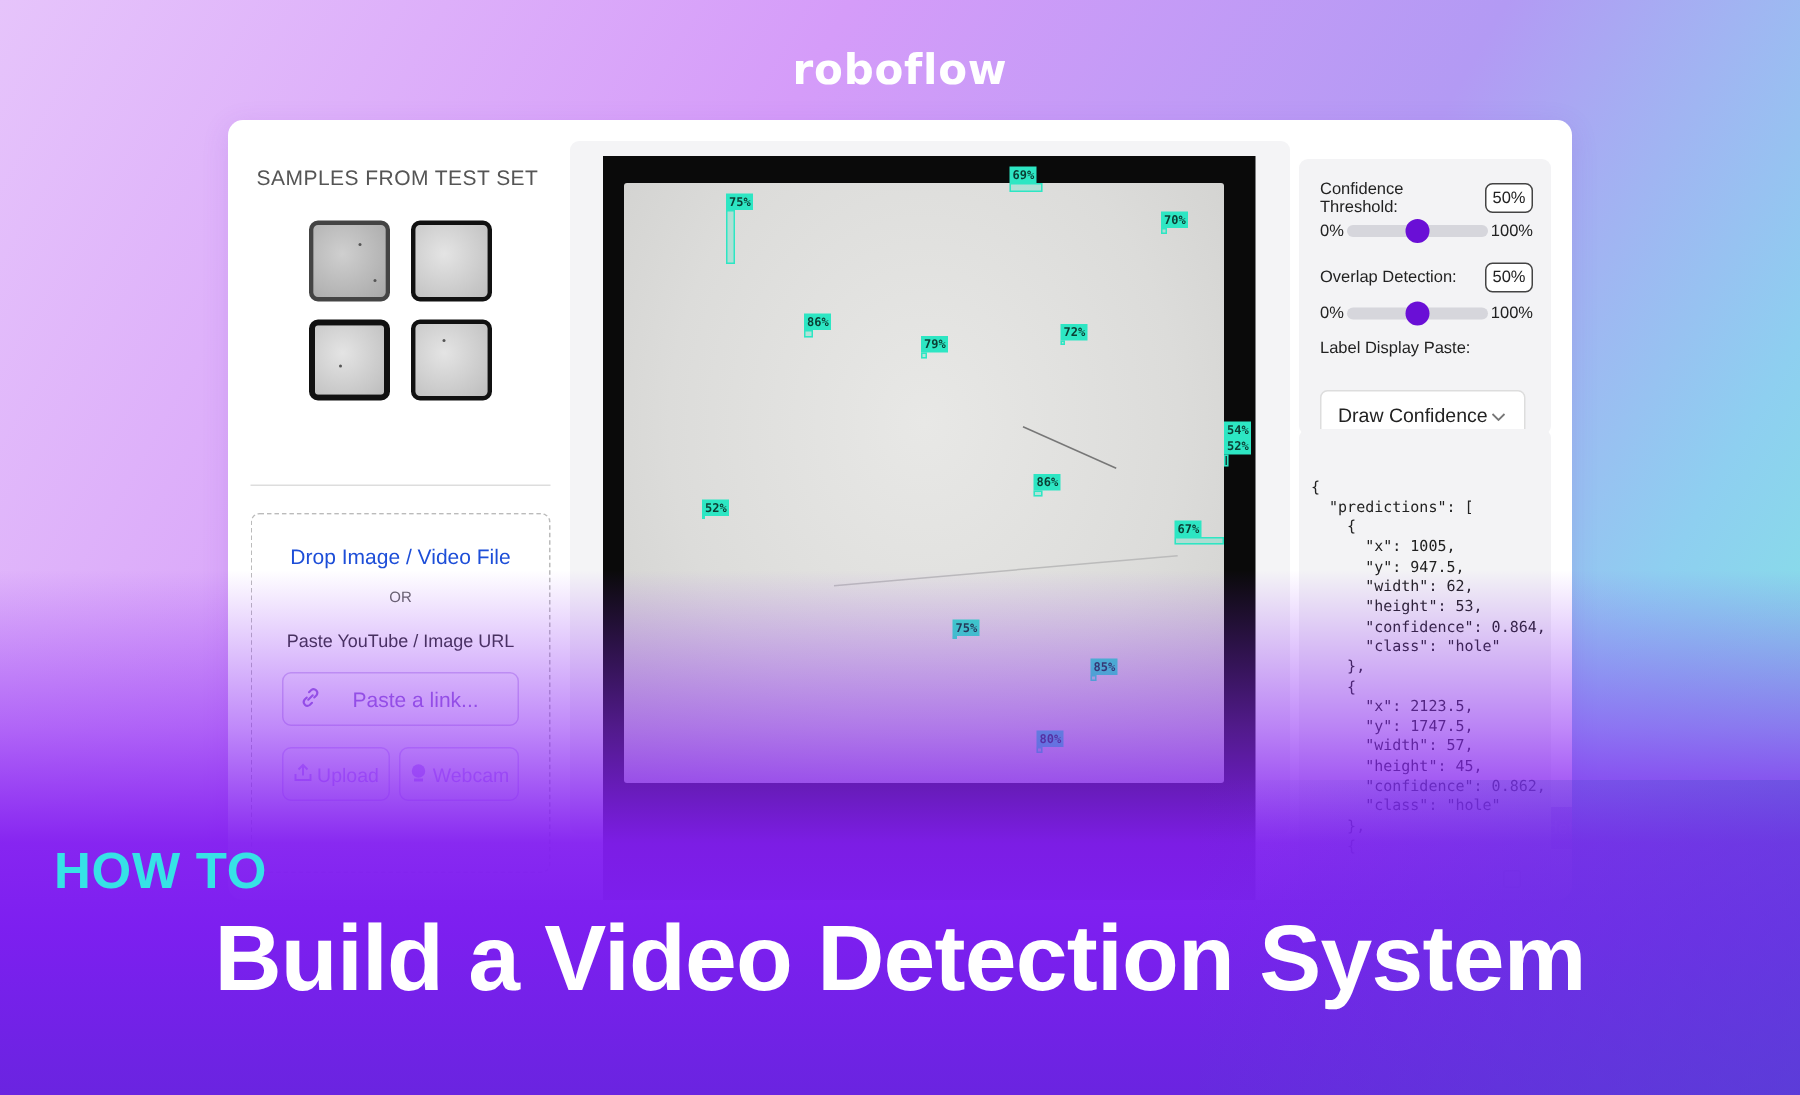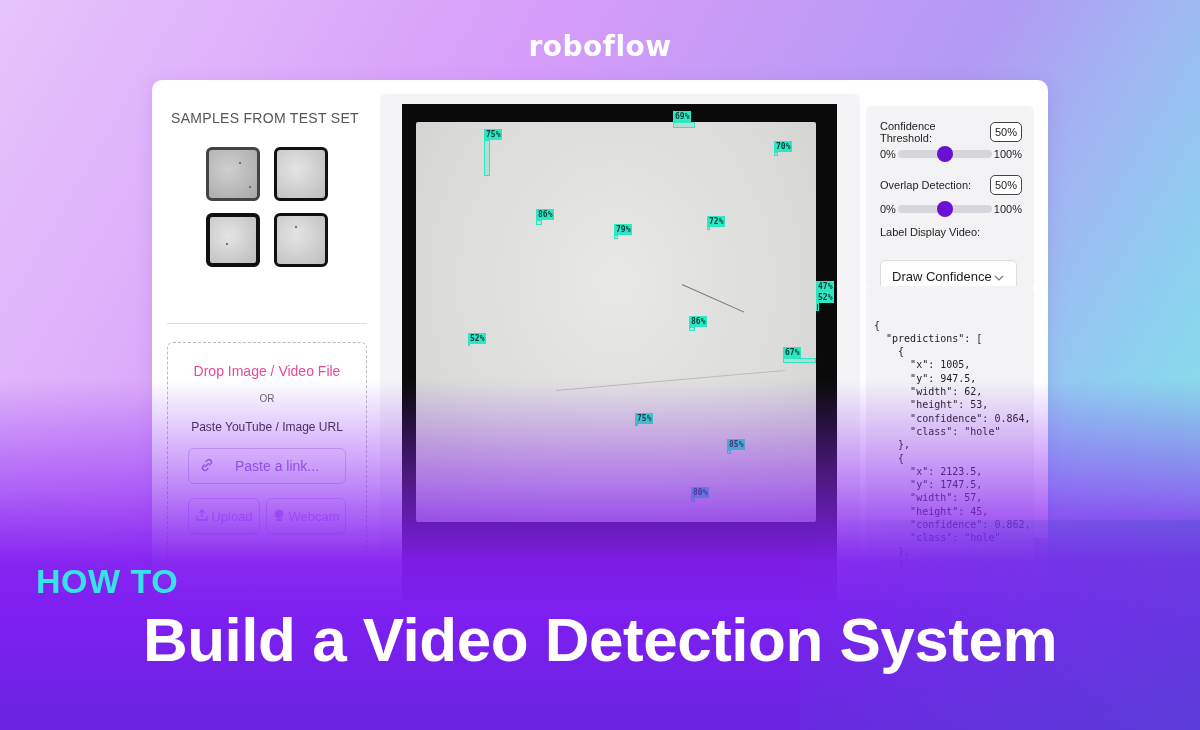--- a/index.html
+++ b/index.html
@@ -285,7 +285,7 @@
       <span>100%</span>
     </div>
     <div class="ctl-row" style="top:120px;">
-      <span>Label Display Video:</span>
+      <span>Label Display Paste:</span>
     </div>
     <div class="select">
       <span>Draw Confidence</span>

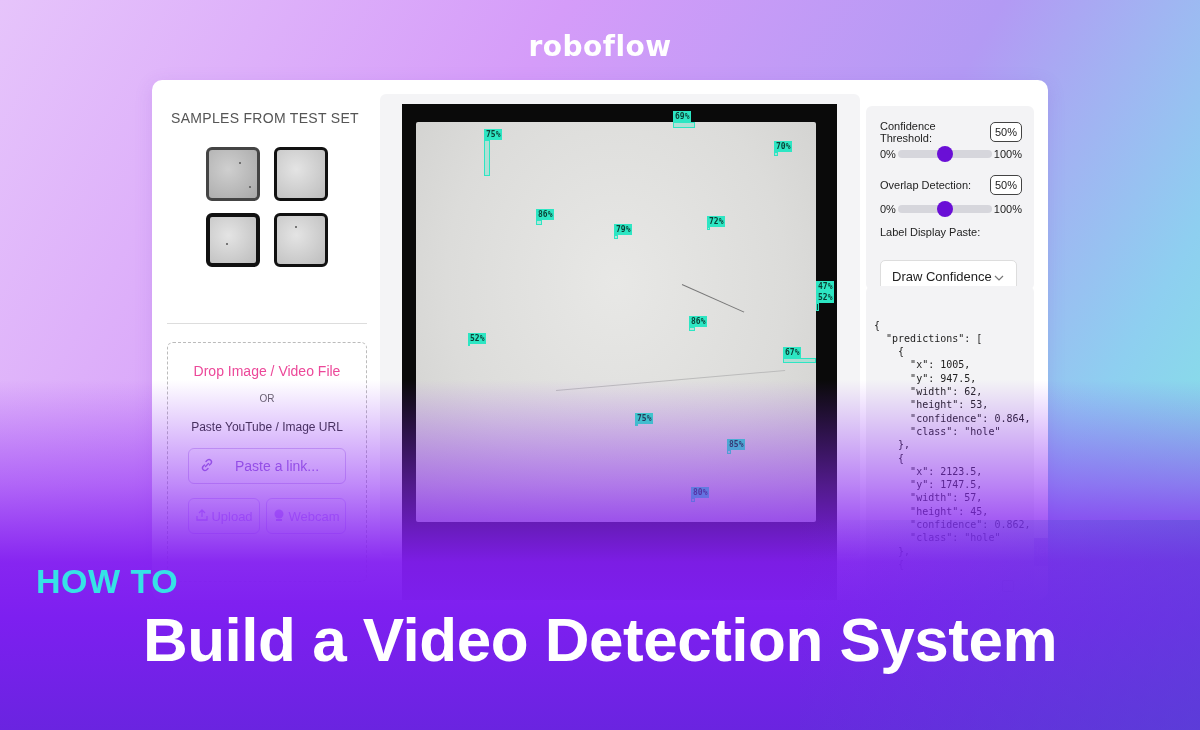--- a/index.html
+++ b/index.html
@@ -226,7 +226,7 @@
             <div class="box" style="width: 3px; height: 3px;"></div>
           </div>
           <div class="det" style="left: 400px; top: 159px;">
-            <div class="lbl">47%</div>
+            <div class="lbl">54%</div>
           </div>
           <div class="det" style="left: 400px; top: 170px;">
             <div class="lbl">52%</div>

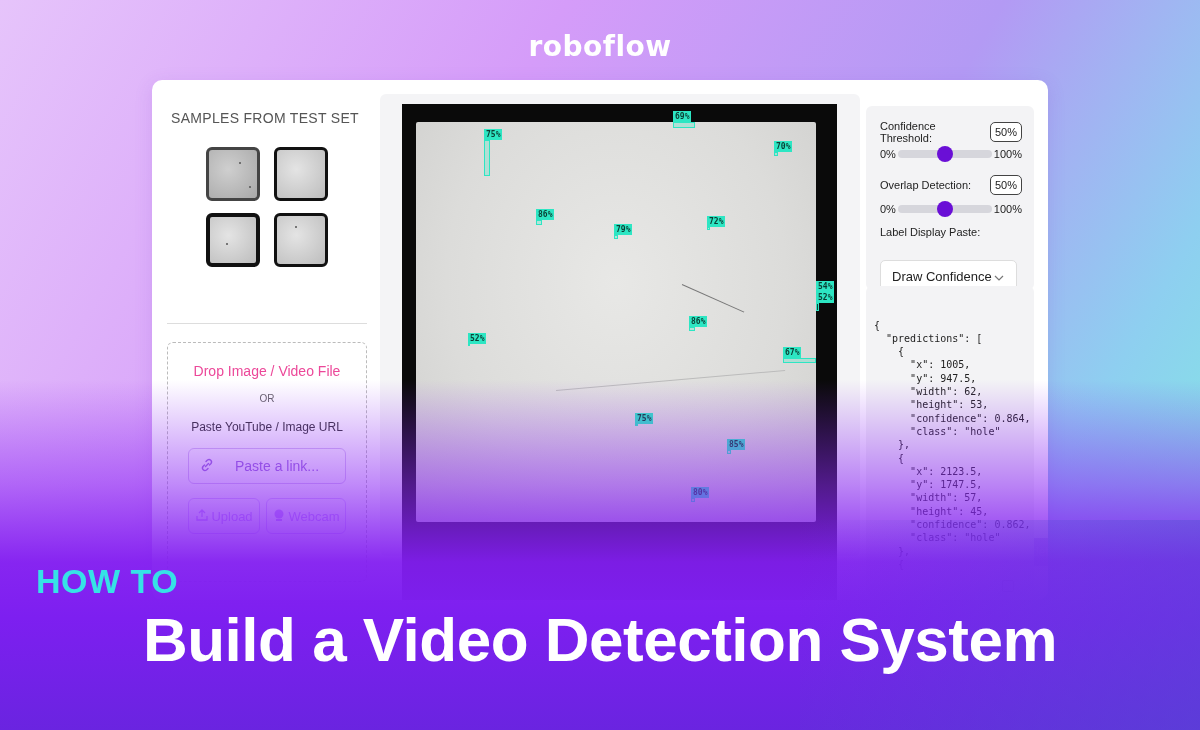--- a/index.html
+++ b/index.html
@@ -47,7 +47,7 @@
     position: absolute; top: 262px; left: 15px; width: 200px; height: 240px;
     border: 1.5px dashed #bbb; border-radius: 6px;
   }
-  .drop-title { position: absolute; top: 20px; width: 100%; text-align: center; font-size: 14px; color: #ec4899; }
+  .drop-title { position: absolute; top: 20px; width: 100%; text-align: center; font-size: 14px; color: #1d4ed8; }
   .drop-or { position: absolute; top: 50px; width: 100%; text-align: center; font-size: 10px; color: #666; }
   .drop-paste { position: absolute; top: 77px; width: 100%; text-align: center; font-size: 12px; color: #333; }
   .link-input {

